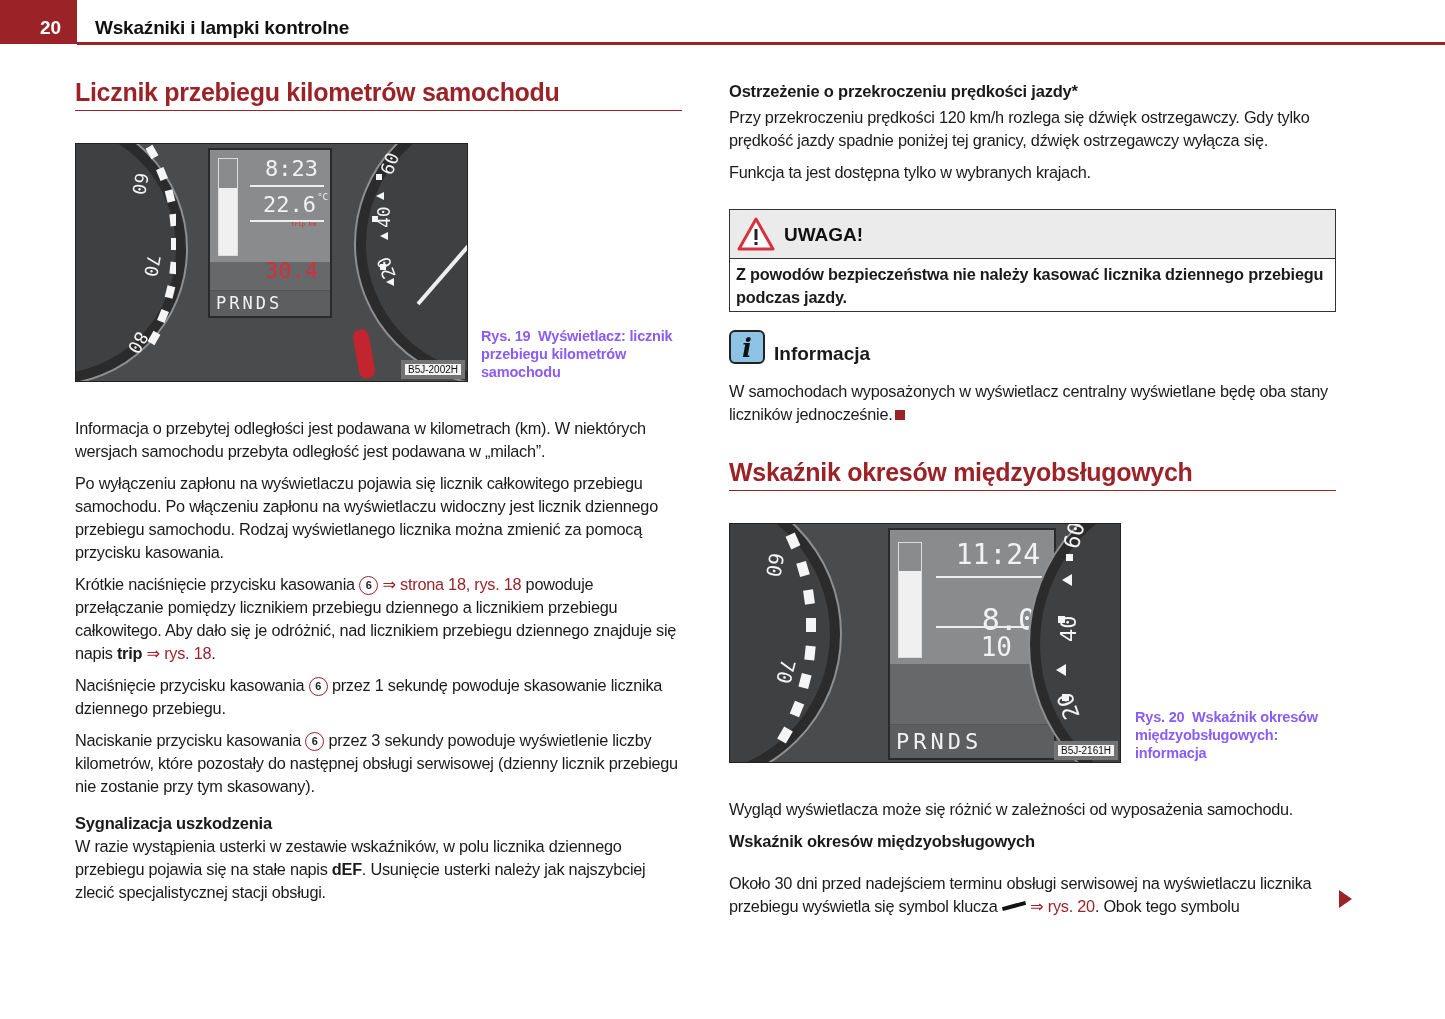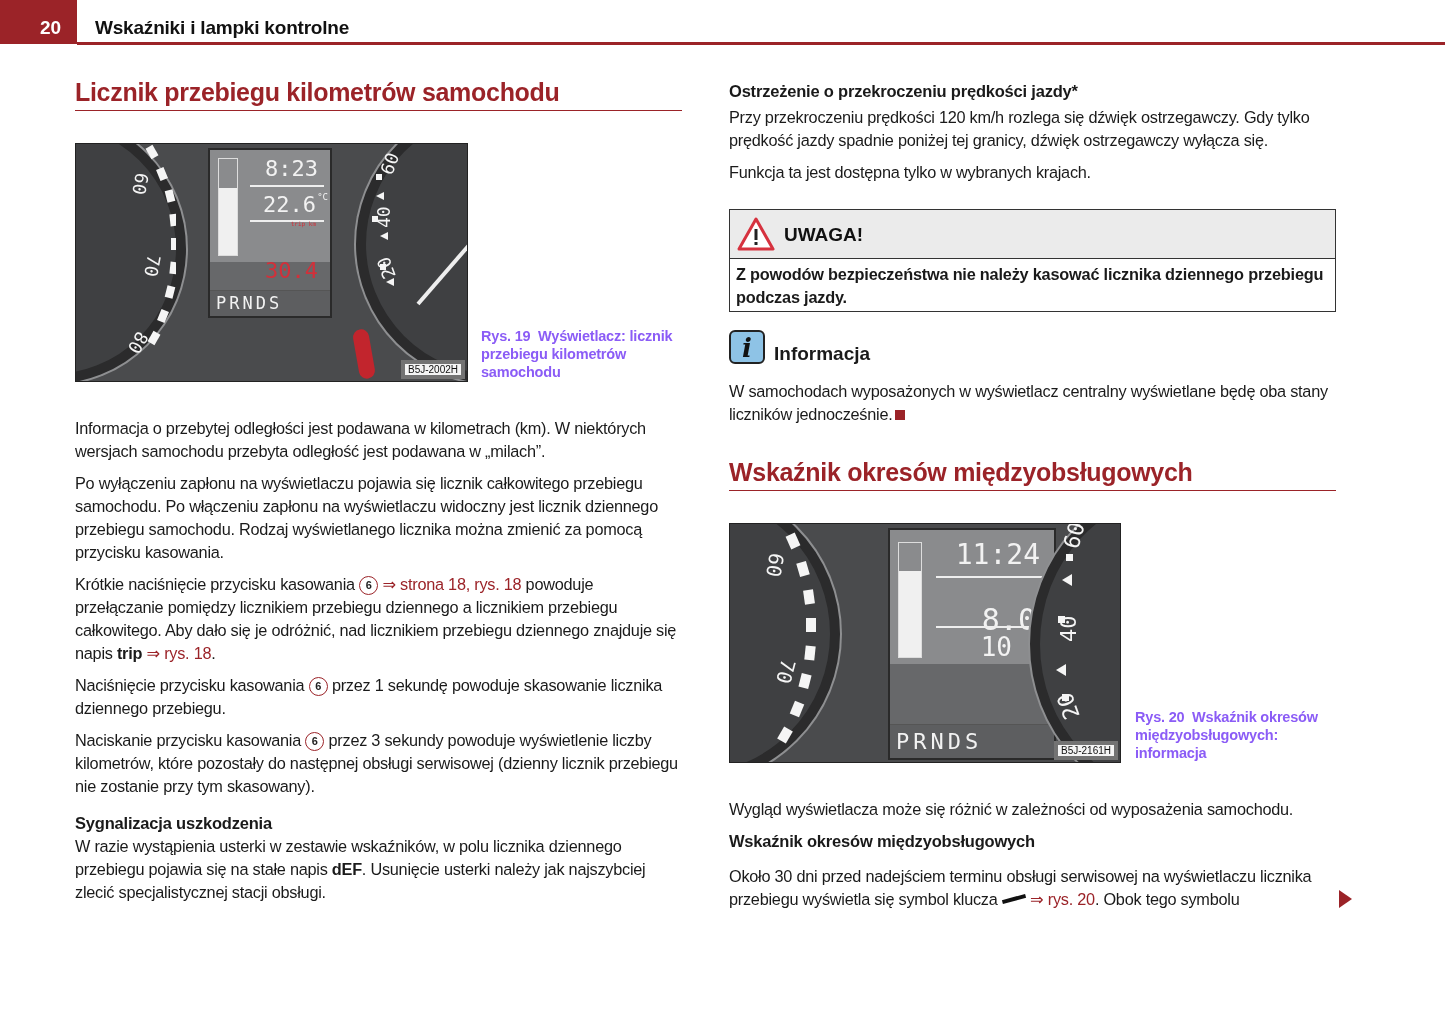--- a/index.html
+++ b/index.html
@@ -213,7 +213,7 @@
 <div class="col colR" style="top:798px;">
   <p class="body" style="">Wygląd wyświetlacza może się różnić w zależności od wyposażenia samochodu.</p>
   <h3 class="sub">Wskaźnik okresów międzyobsługowych</h3>
-  <p class="body" style="margin-top:12px;">
+  <p class="body" style="margin-top:19px;">
     <span>Około 30 dni przed nadejściem terminu obsługi serwisowej na wyświetlaczu licznika przebiegu wyświetla się symbol klucza </span><span style="display:inline-block;width:24px;height:4px;background:#111;transform:rotate(-15deg);vertical-align:4px;"></span><span class="ref"> ⇒ rys. 20</span><span>. Obok tego symbolu</span>
   </p>
 </div>

